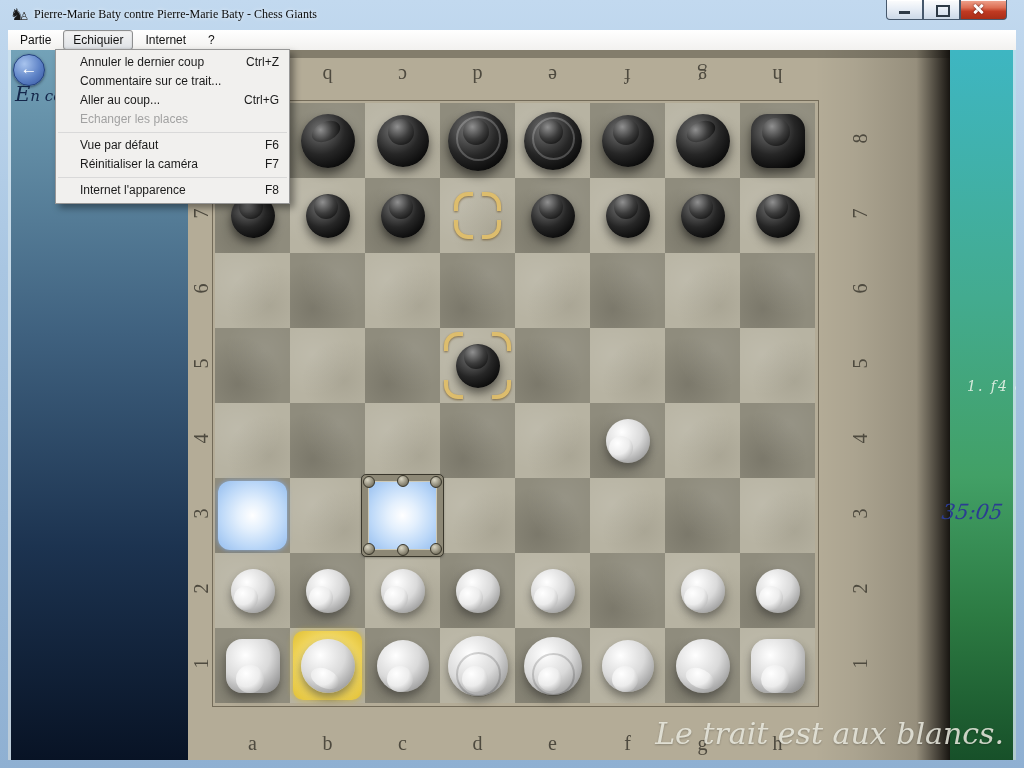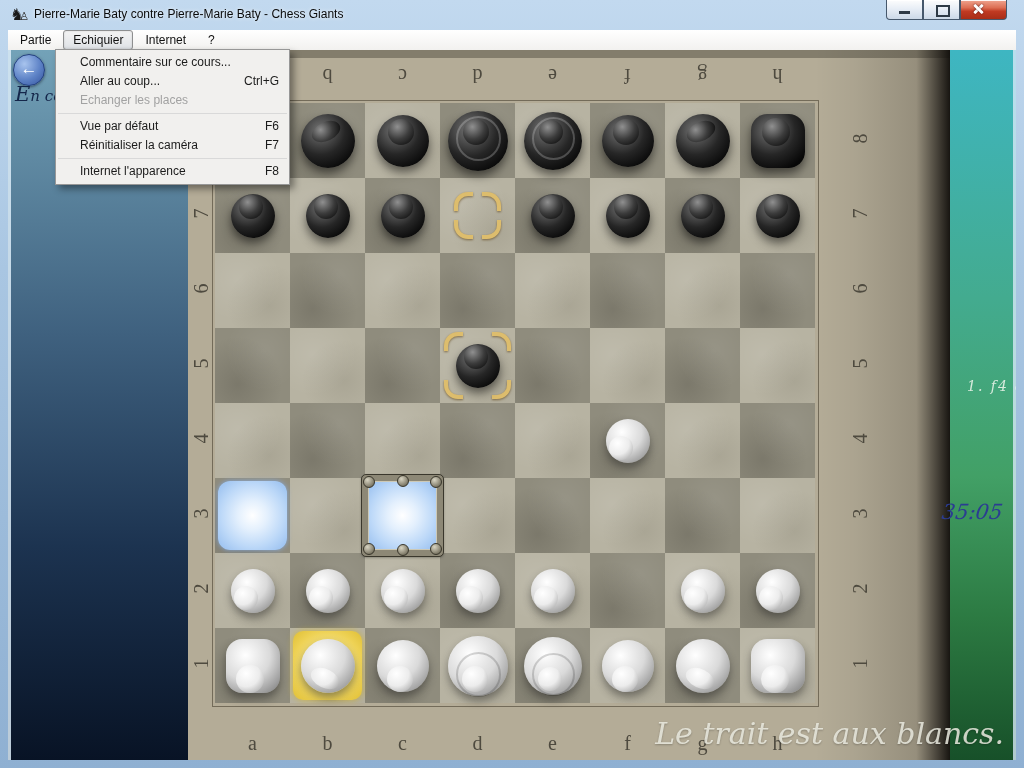--- a/index.html
+++ b/index.html
@@ -12,7 +12,7 @@
   .titlebar{position:absolute;left:0;top:0;width:1024px;height:30px;}
   .title-icon{position:absolute;left:10px;top:5px;width:20px;height:20px;font-size:16px;line-height:20px;color:#1a1a1a;}
   .title-icon .small-pawn{font-size:11px;margin-left:-5px;color:#333;}
-  .title-text{position:absolute;left:34px;top:7px;font-size:12px;color:#0a0a0a;text-shadow:0 0 4px rgba(255,255,255,.9);}
+  .title-text{position:absolute;left:34px;top:7px;font-size:12px;color:#0a0a0a;text-shadow:0 0 4px rgba(255,255,255,.9);font-family:Liberation Serif, serif;}
   .winbtns{position:absolute;right:17px;top:0;height:19px;display:flex;}
   .winbtn{width:35px;height:19px;border:1px solid #46586c;border-top:none;background:linear-gradient(180deg,#fdfdfd,#e8eef6 45%,#ccd9e8);box-shadow:inset 0 1px 0 rgba(255,255,255,.9);position:relative;}
   .winbtn.min{border-radius:0 0 0 4px;}

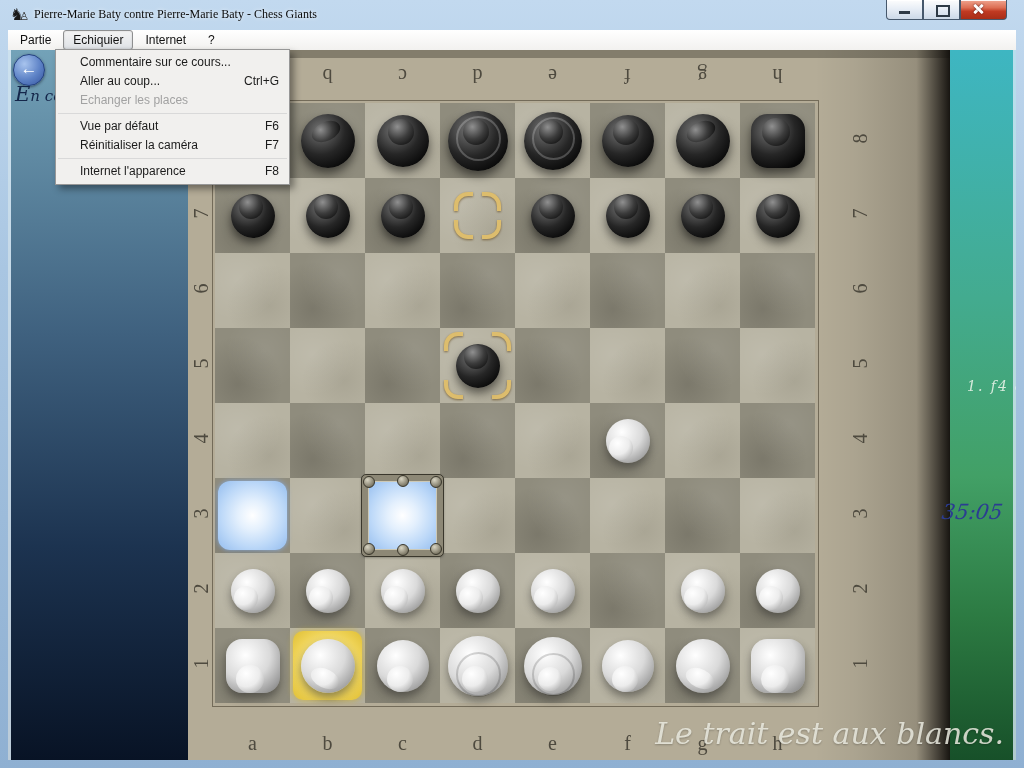--- a/index.html
+++ b/index.html
@@ -378,6 +378,10 @@
 
 <div class="popup" id="popup">
     <div class="row">
+      <span>Annuler le dernier coup</span>
+      <span>Ctrl+Z</span>
+    </div>
+    <div class="row">
       <span>Commentaire sur ce cours...</span>
       <span></span>
     </div>

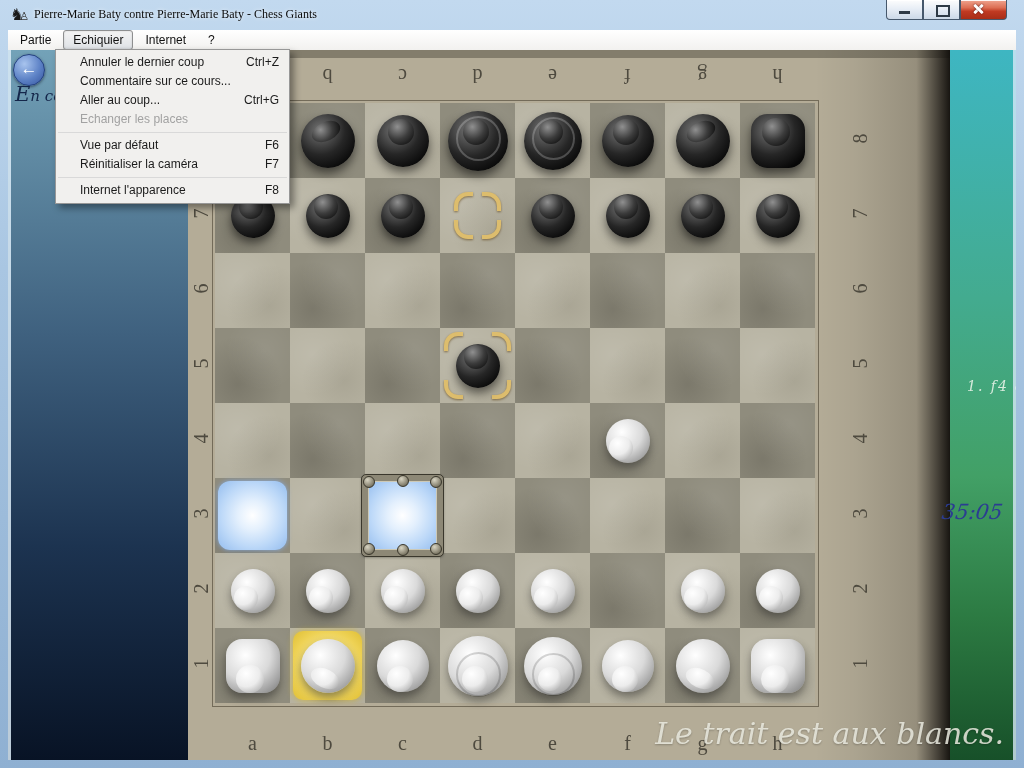--- a/index.html
+++ b/index.html
@@ -382,7 +382,7 @@
       <span>Ctrl+Z</span>
     </div>
     <div class="row">
-      <span>Commentaire sur ce cours...</span>
+      <span>Commentaire sur ce trait...</span>
       <span></span>
     </div>
     <div class="row">

